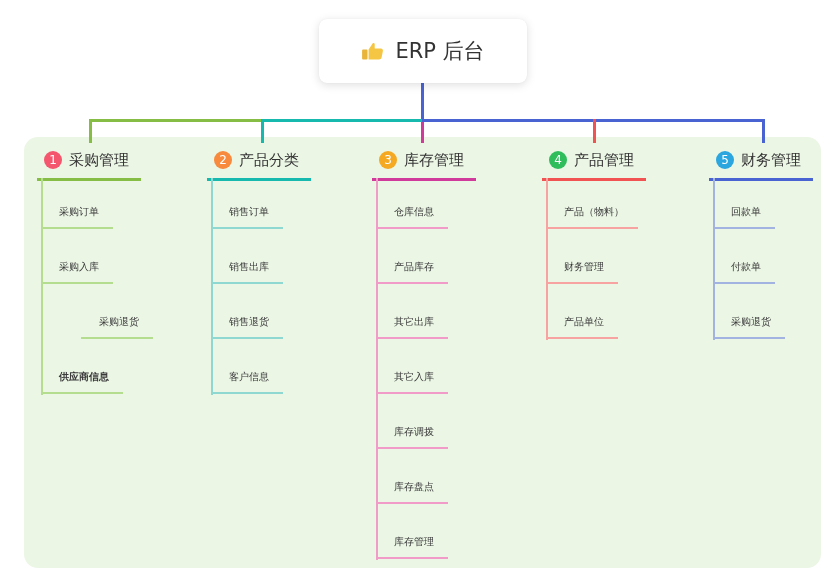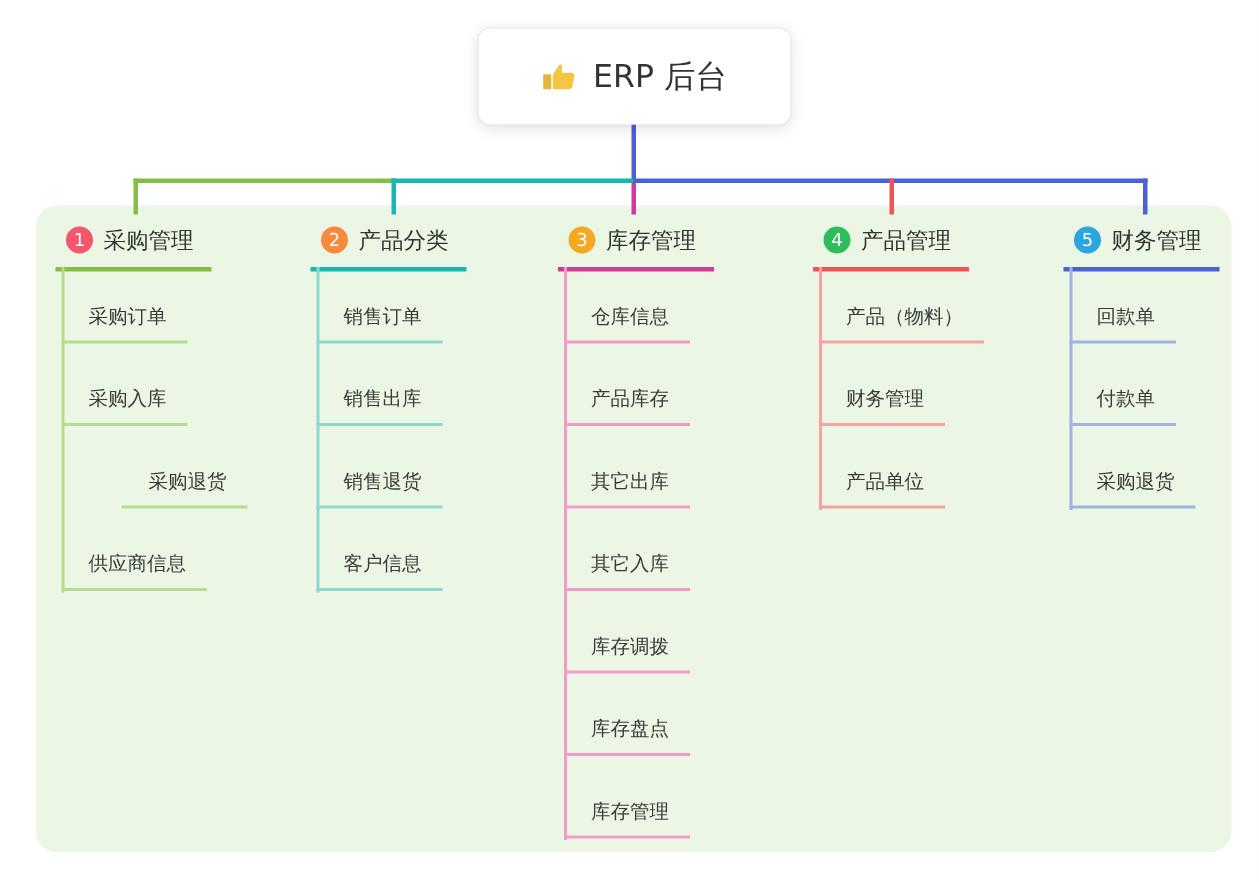--- a/index.html
+++ b/index.html
@@ -31,7 +31,7 @@
   .child-line { position:absolute; width:2px; }
   .child-item {
     position:absolute; padding:0 14px 5px 18px; border-bottom:2px solid;
-    font-size:13px; line-height:20px; color:#3a3a3a; white-space:nowrap;
+    font-size:10px; line-height:20px; color:#3a3a3a; white-space:nowrap;
   }
 </style>
 </head>

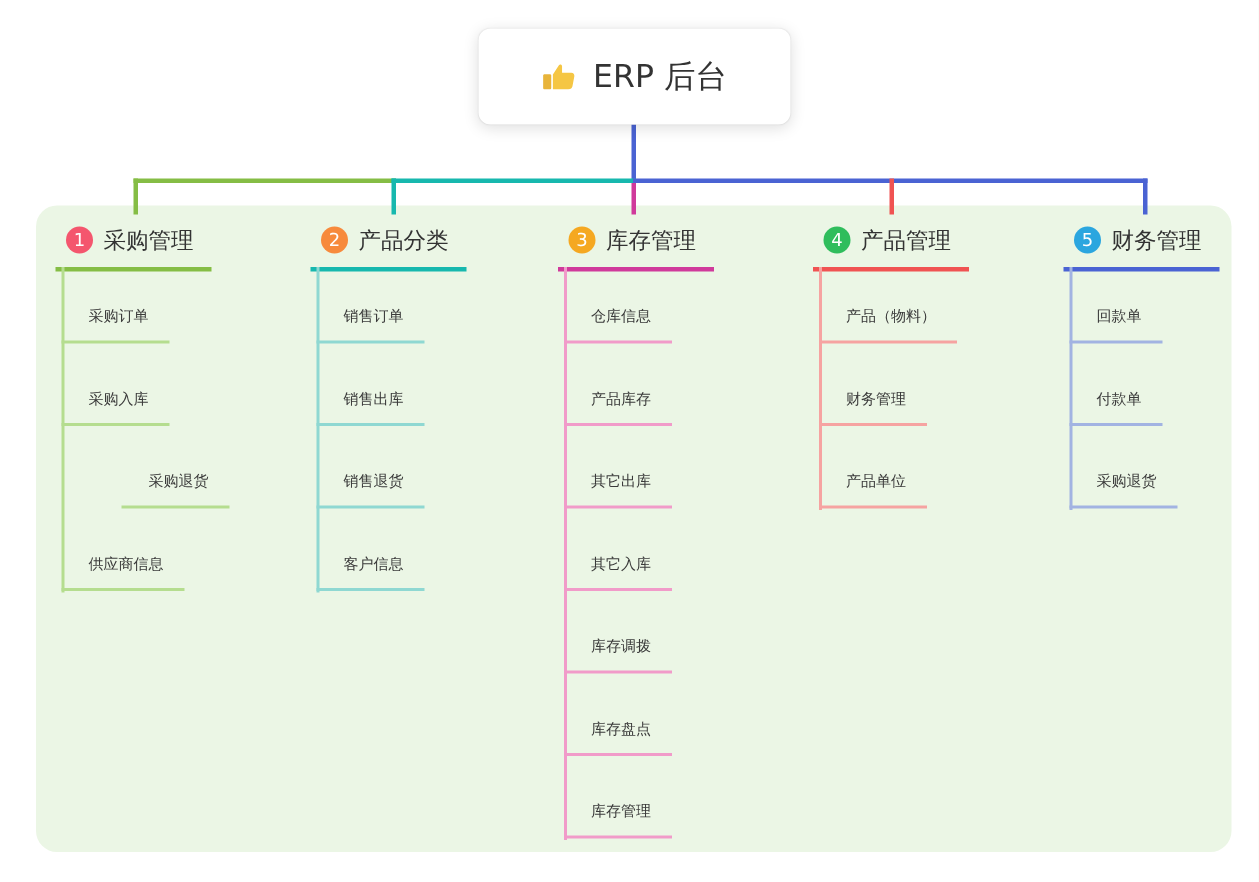--- a/index.html
+++ b/index.html
@@ -68,7 +68,7 @@
       <div class="child-item" style="left: 37px; top: 202px; border-bottom-color: rgb(181, 221, 143);">采购订单</div>
       <div class="child-item" style="left: 37px; top: 257px; border-bottom-color: rgb(181, 221, 143);">采购入库</div>
       <div class="child-item" style="left: 37px; top: 312px; border-bottom-color: rgb(181, 221, 143); margin-left: 40px;">采购退货</div>
-      <div class="child-item" style="left: 37px; top: 367px; border-bottom-color: rgb(181, 221, 143);">供应商信息</div>
+      <div class="child-item" style="left: 37px; top: 367px; border-bottom-color: rgb(181, 221, 143); font-weight: bold;">供应商信息</div>
       <div class="branch-header" style="left: 203px; top: 148px; border-bottom-color: rgb(23, 184, 174);">
     <span class="badge" style="background: rgb(247, 138, 60);">2</span>
     <span>产品分类</span>

